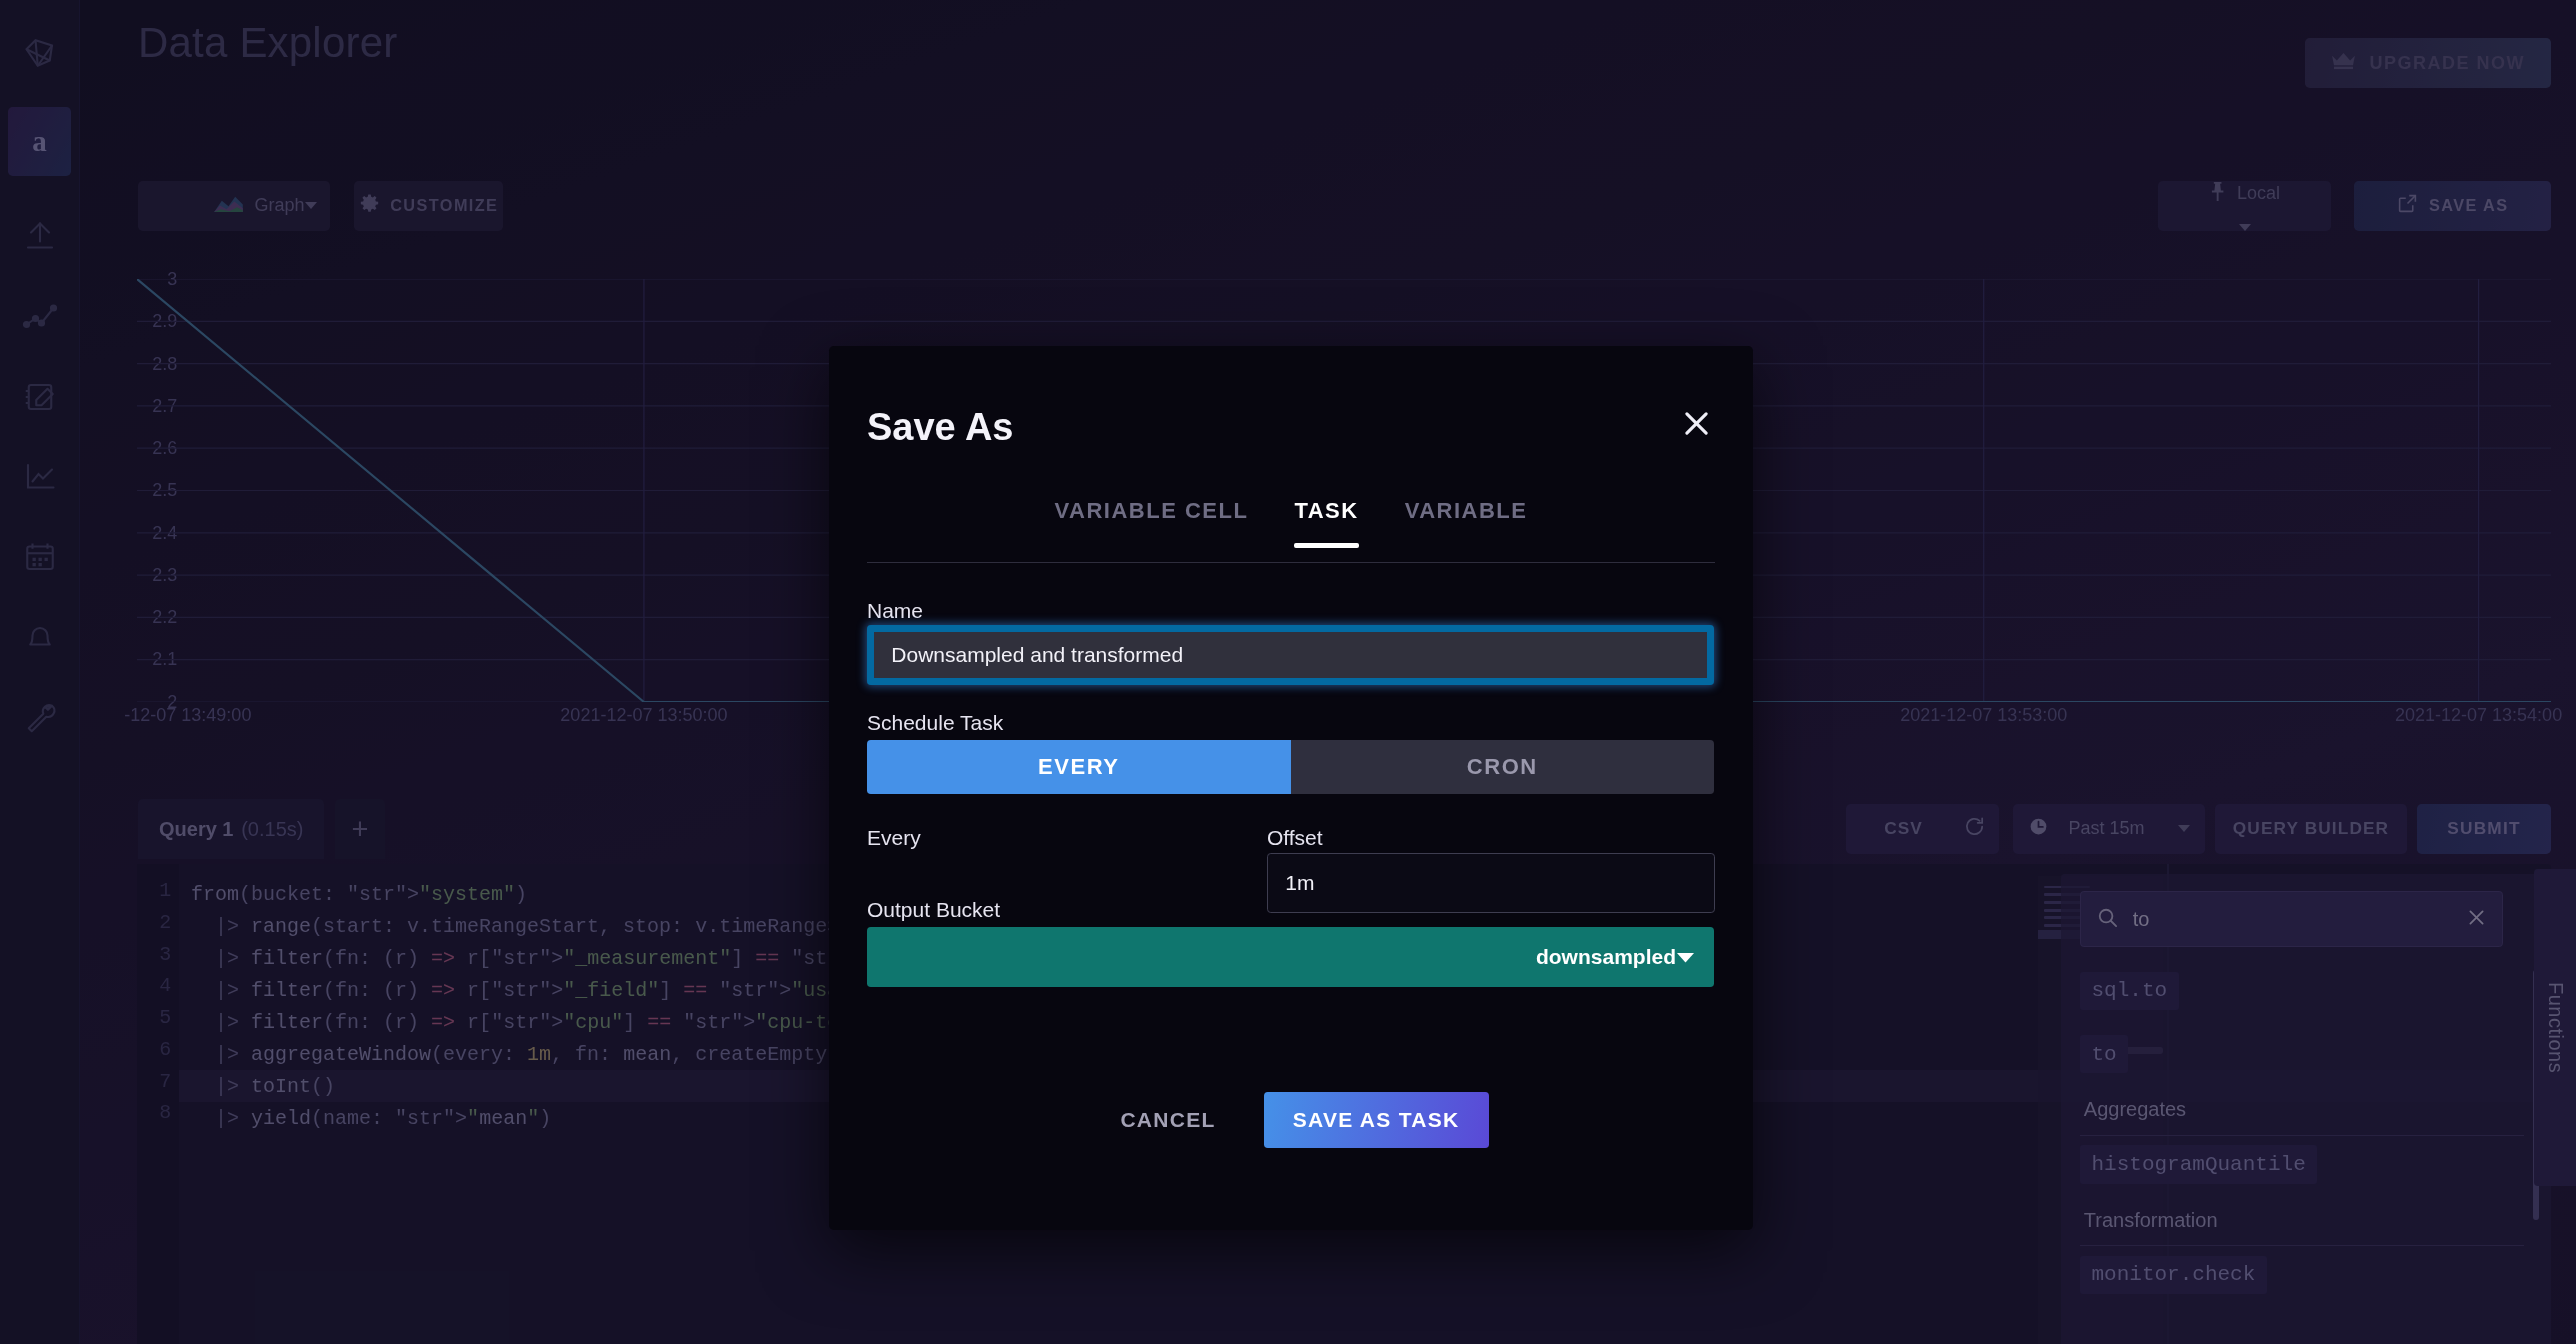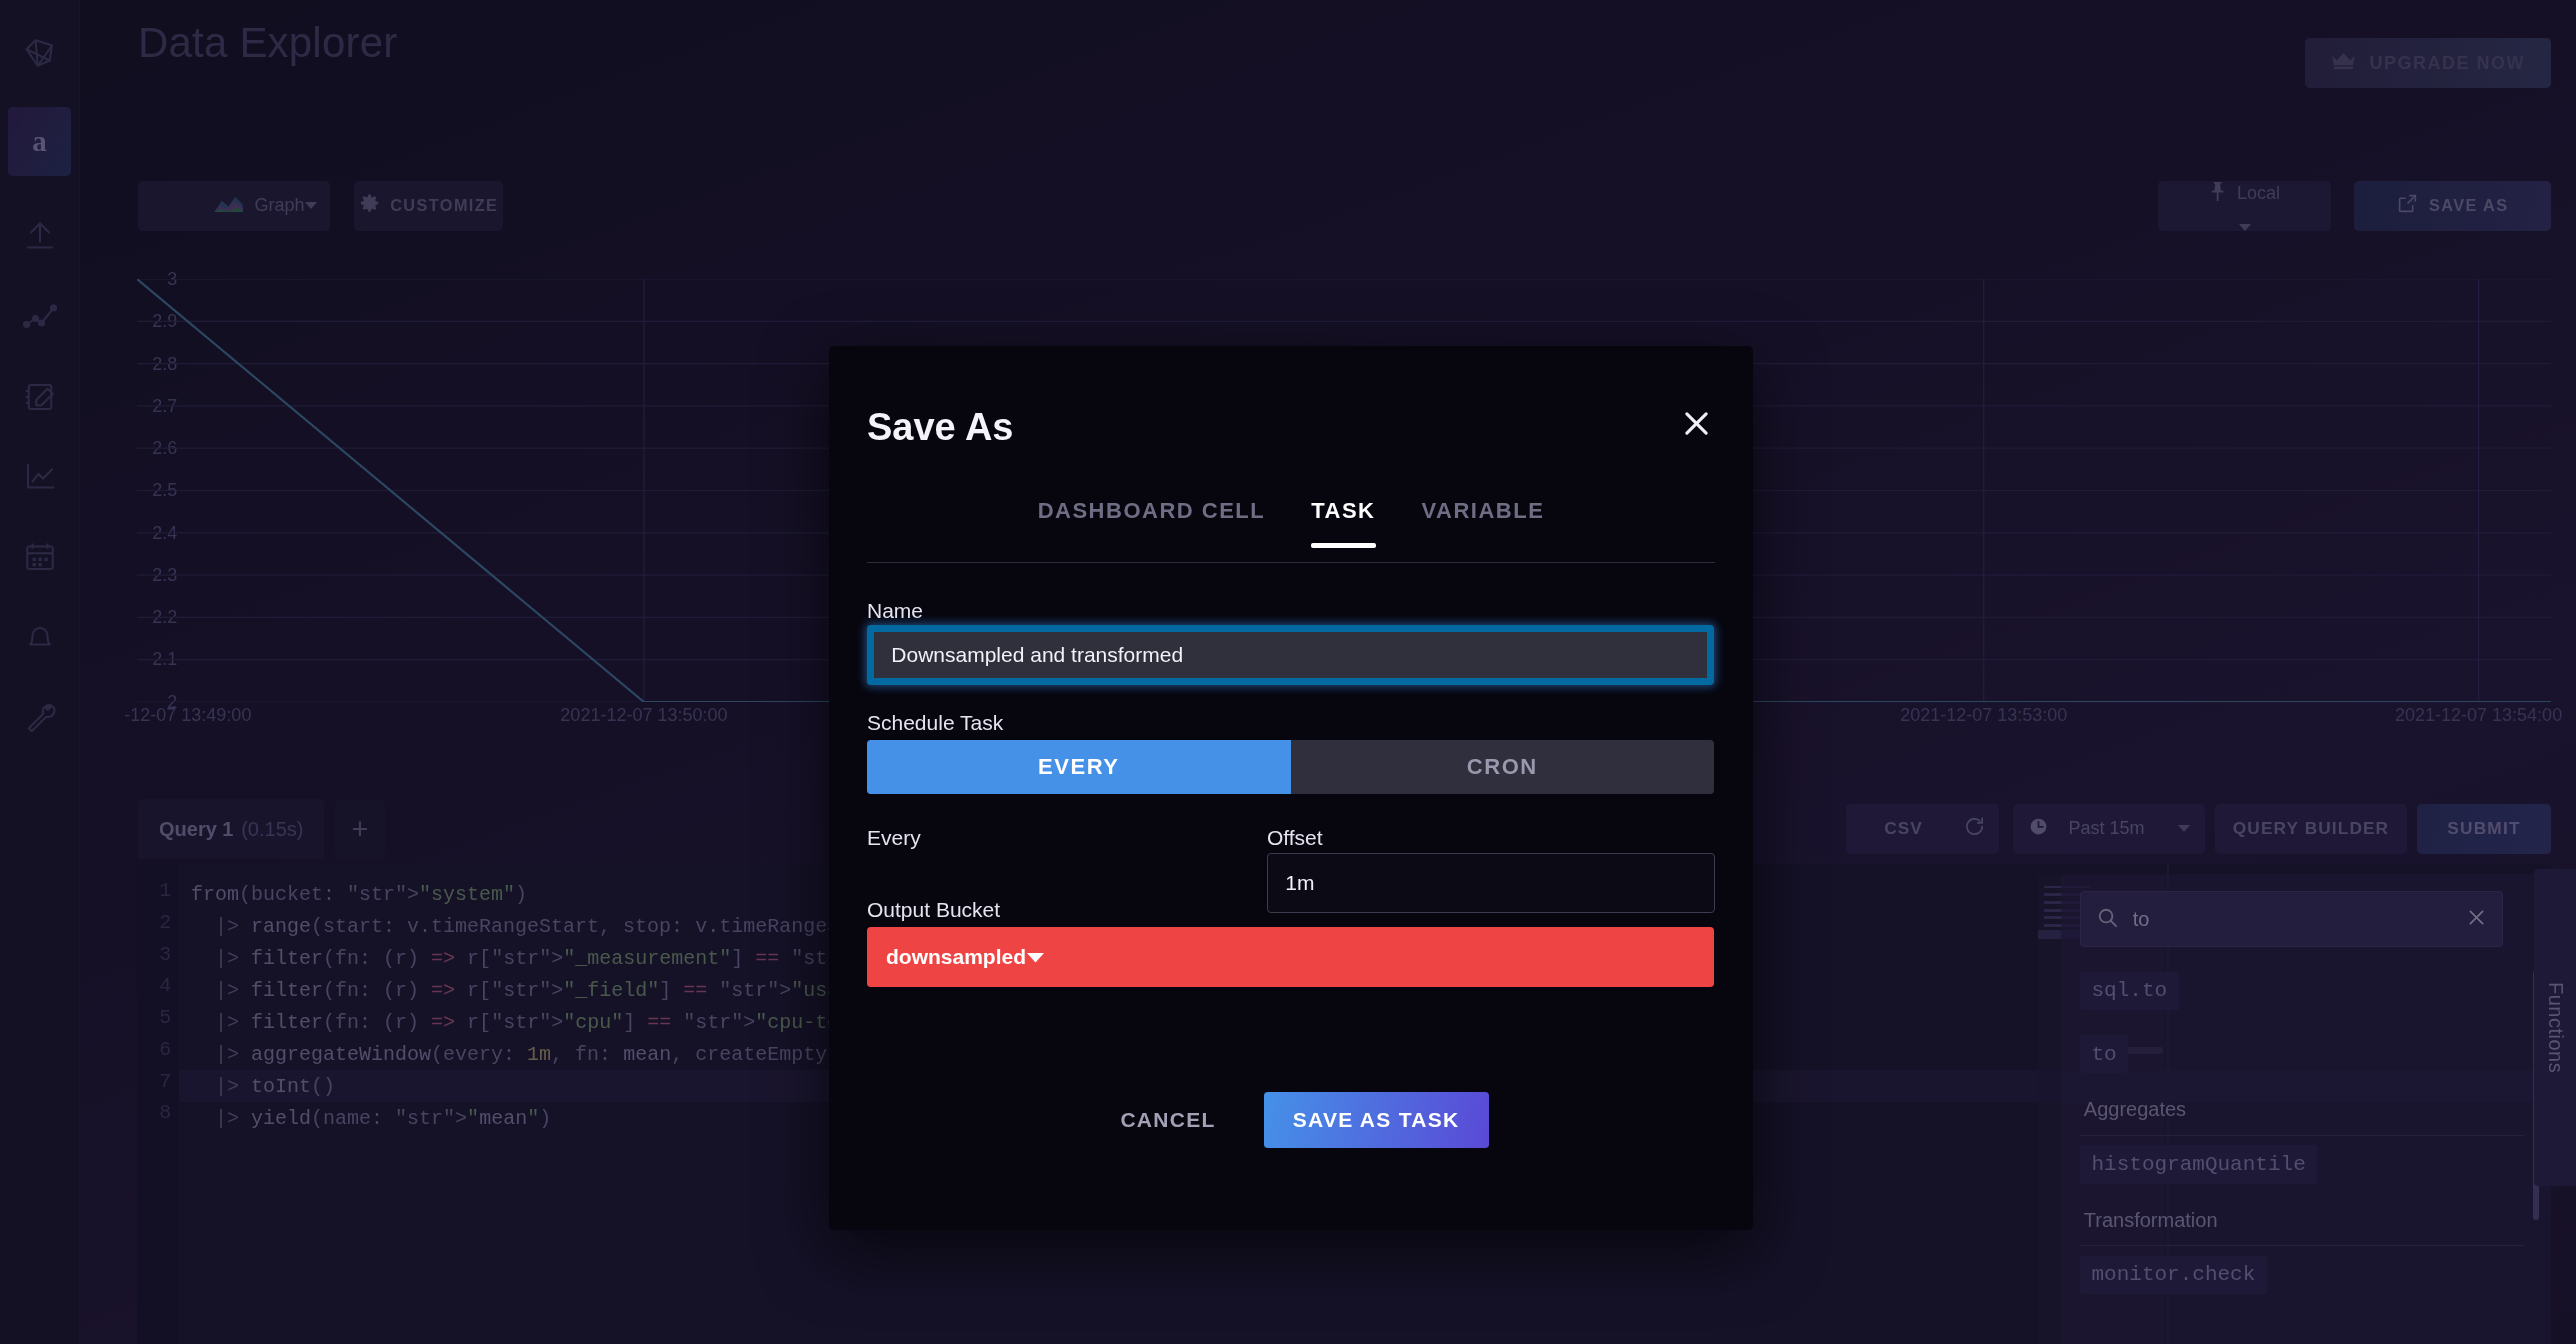--- a/index.html
+++ b/index.html
@@ -506,7 +506,7 @@
     </button>
 
     <div id="modal-tabs">
-      <button class="mtab">DASHBOARD CELL</button>
+      <button class="mtab">VARIABLE CELL</button>
       <button class="mtab active">TASK</button>
       <button class="mtab">VARIABLE</button>
     </div>

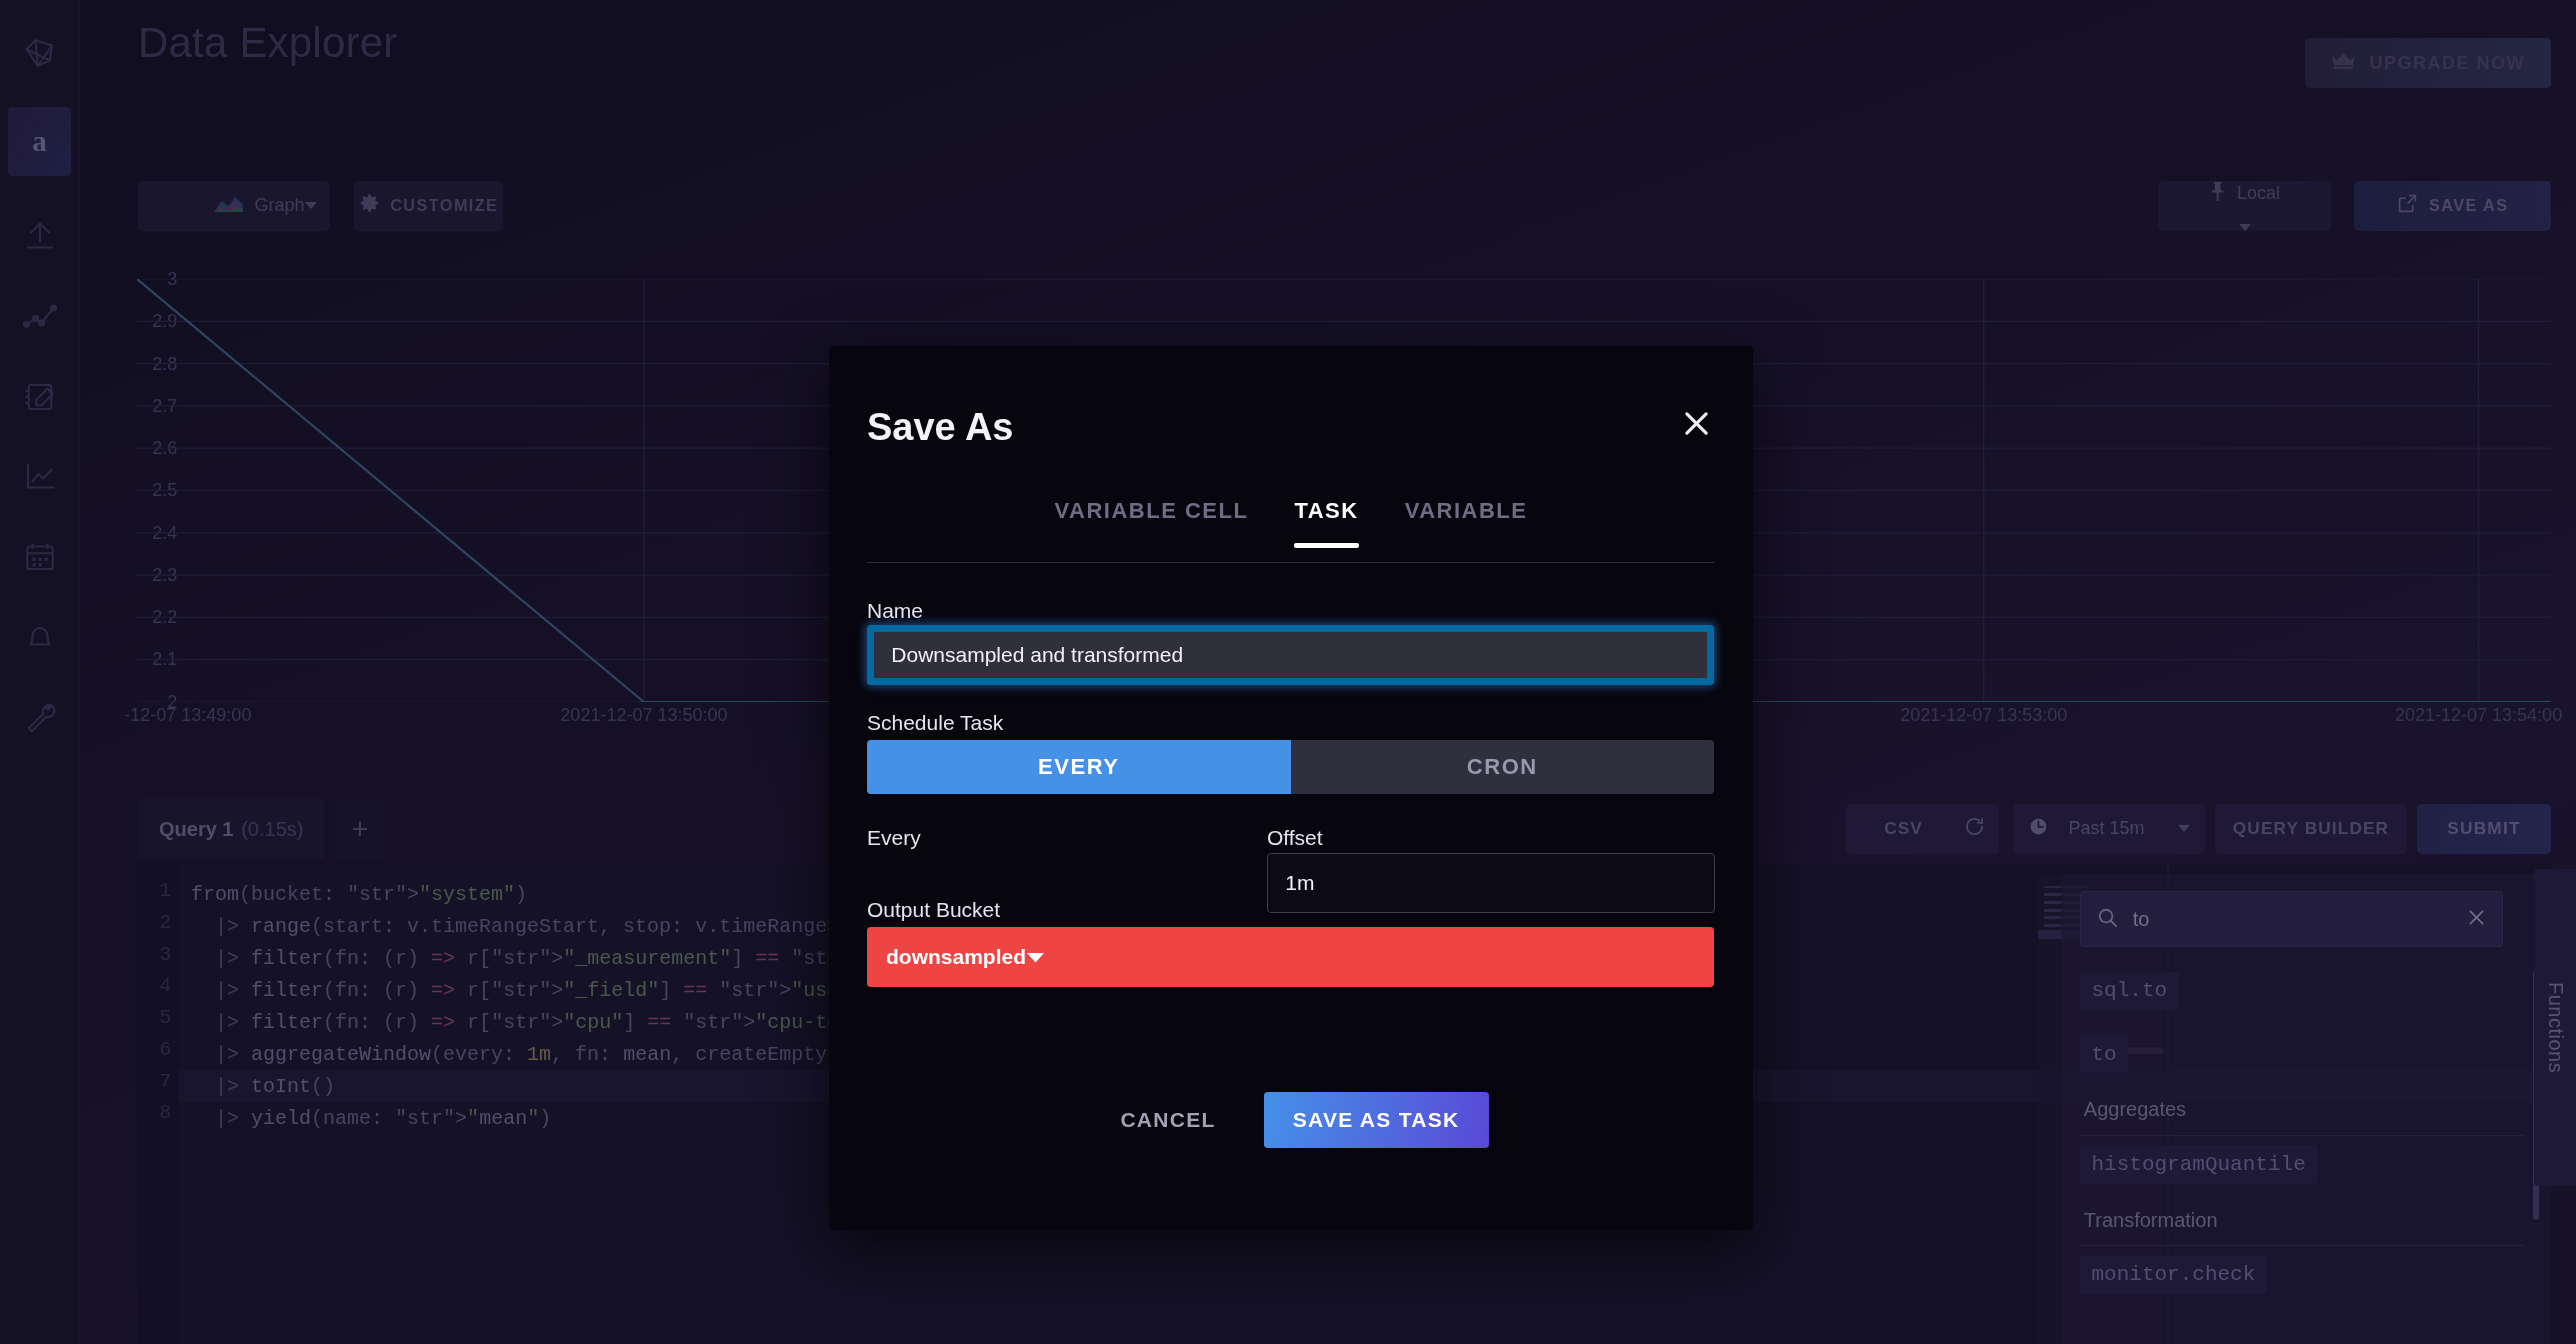--- a/index.html
+++ b/index.html
@@ -203,8 +203,8 @@
   #offset-input { left:438px; top:507px; width:448px; height:60px; }
   #bucket-label { left:38px; top:552px; }
   #bucket-select { position:absolute; left:38px; top:581px; width:847px; height:60px;
-    background:#ef4444; border:none; border-radius:3.8px; cursor:pointer;
-    display:flex; align-items:center; justify-content:flex-start; padding: 0 19px;
+    background:#0f766e; border:none; border-radius:3.8px; cursor:pointer;
+    display:flex; align-items:center; justify-content:flex-end; padding: 0 19px;
     color:#ffffff; font-size:21px; font-weight:700; }
   #modal-footer { position:absolute; left:40px; right:38px; top:740px; height:67px;
     display:flex; align-items:center; justify-content:center; gap:23px; }

